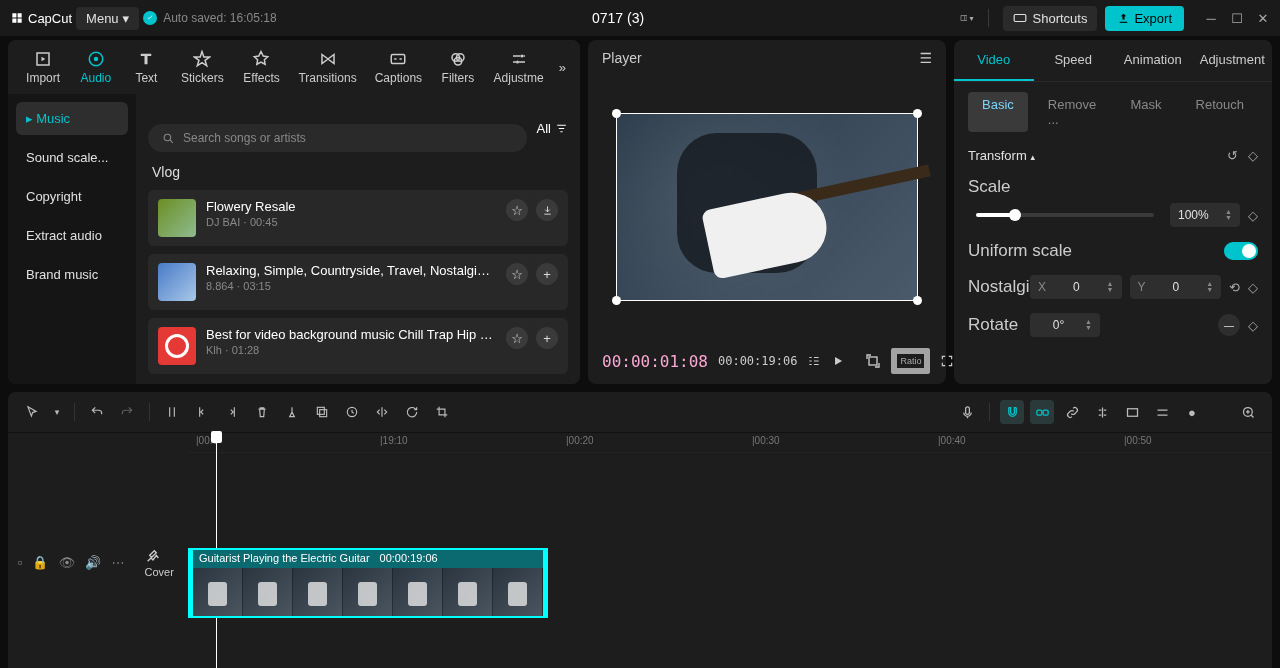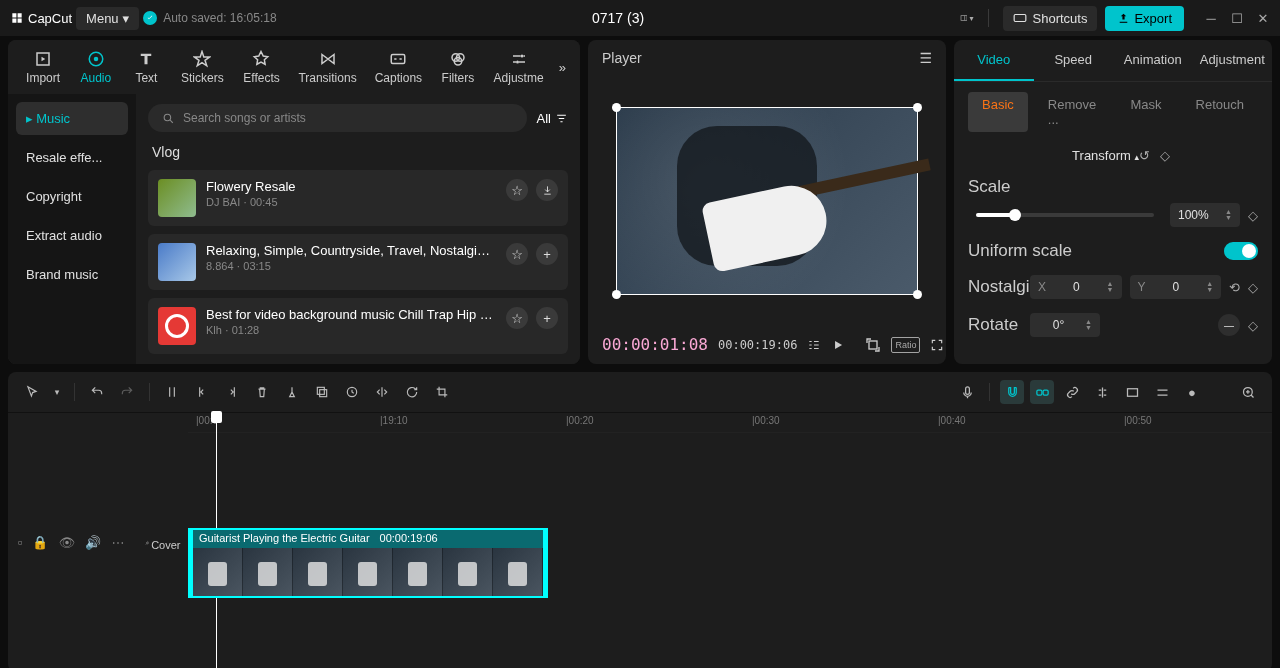--- a/index.html
+++ b/index.html
@@ -79,7 +79,7 @@
 .rtab.active { color: #00c4cc; border-bottom: 2px solid #00c4cc; }
 .subtabs { display: flex; gap: 6px; padding: 10px 14px; }
 .subtab { padding: 5px 14px; border-radius: 4px; cursor: pointer; font-size: 13px; color: #888;}
-.subtab.active { background: #3a3a3a; color: #f97316; }
+.subtab.active { background: #3a3a3a; color: #7dd3fc; }
 .props { padding: 6px 14px; display:flex; flex-direction:column; gap:14px;}
 .prop-head { display: flex; justify-content: center; align-items: center; font-weight: 500; margin-left: 16px;}
 .prop-head-icons{ display:flex; gap:10px; color:#aaa;}

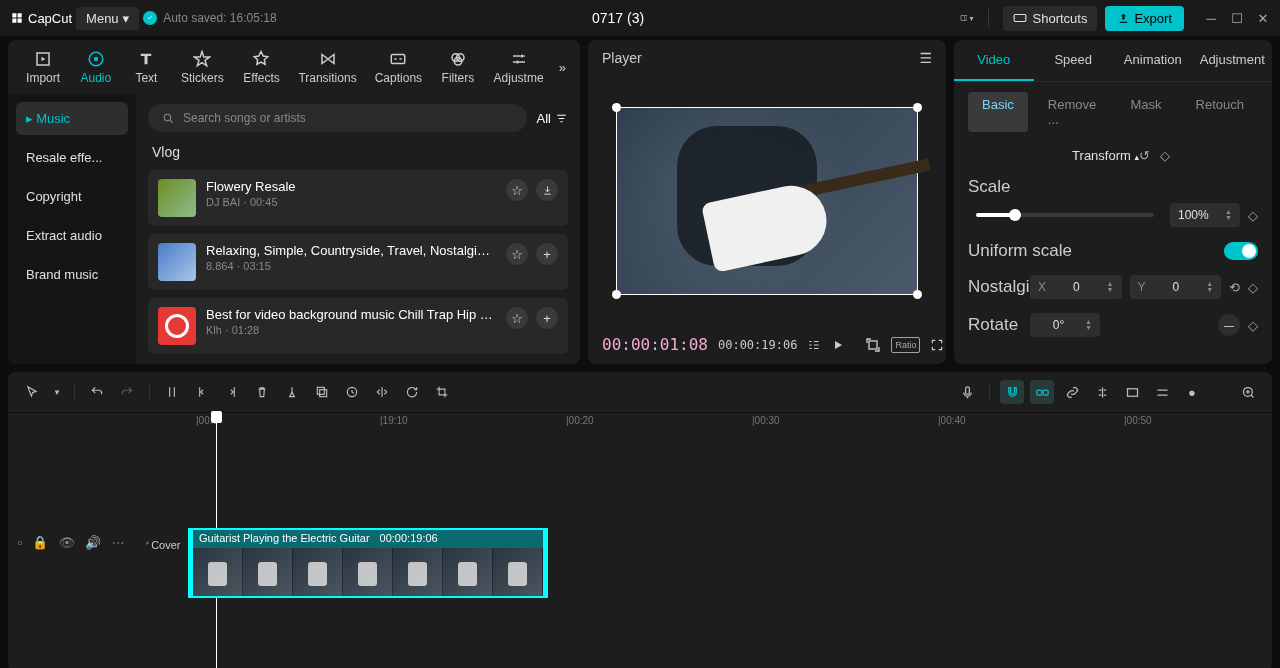--- a/index.html
+++ b/index.html
@@ -39,7 +39,7 @@
 .cat-item.active::before { content:"▸ "; }
 .left-content { flex: 1; padding: 10px 12px; overflow:hidden;}
 .search-row { display: flex; gap: 10px; align-items: center; margin-bottom: 12px; }
-.search-box { flex: 1; background: #2a2a2a; border-radius: 16px; padding: 7px 14px; display: flex; align-items: center; gap: 8px; color: #888; font-size: 12px;}
+.search-box { flex: 1; background: #2a2a2a; border-radius: 16px; padding: 7px 14px; display: flex; align-items: center; gap: 8px; color: #888; font-size: 12px; margin-top: 20px;}
 .filter-btn { display: flex; align-items: center; gap: 4px; cursor: pointer; font-size: 13px; color:#fff;}
 .section-title { font-size: 14px; margin: 6px 0 10px 4px; color:#ddd;}
 .track-list { display: flex; flex-direction: column; gap: 8px; }

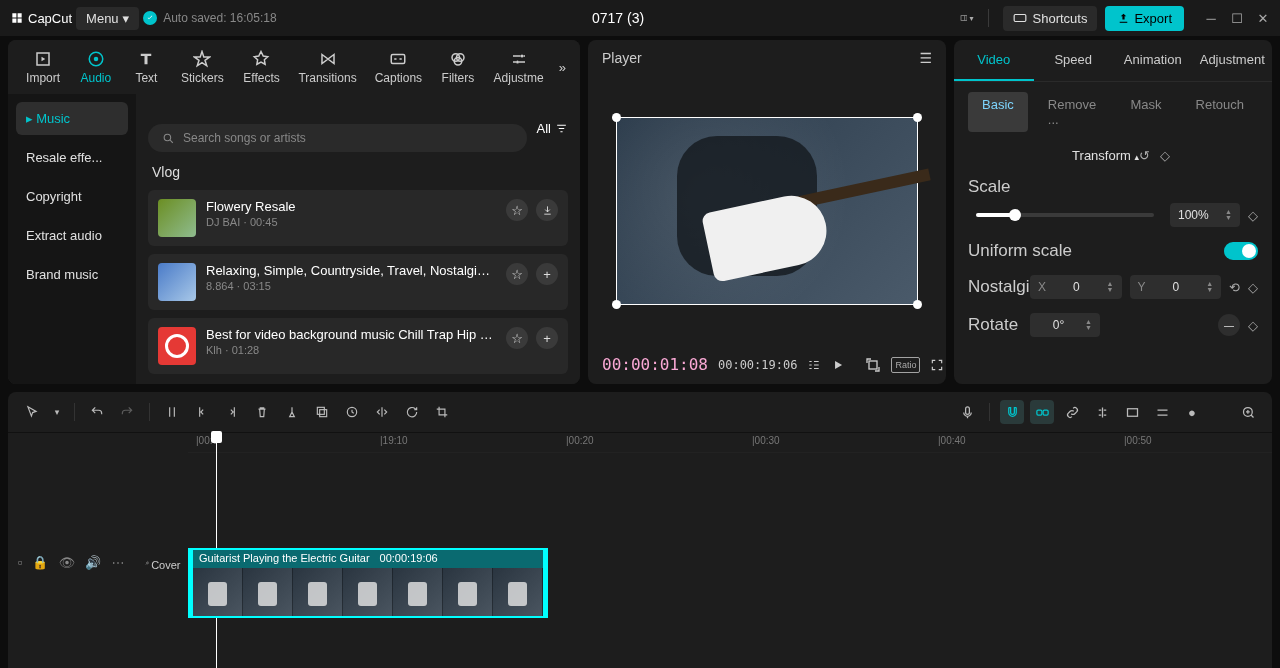--- a/index.html
+++ b/index.html
@@ -244,7 +244,7 @@
     <div class="left-body">
       <div class="left-cats">
         <div class="cat-item active">Music</div>
-        <div class="cat-item">Resale effe...</div>
+        <div class="cat-item">Sound scale...</div>
         <div class="cat-item">Copyright</div>
         <div class="cat-item">Extract audio</div>
         <div class="cat-item">Brand music</div>

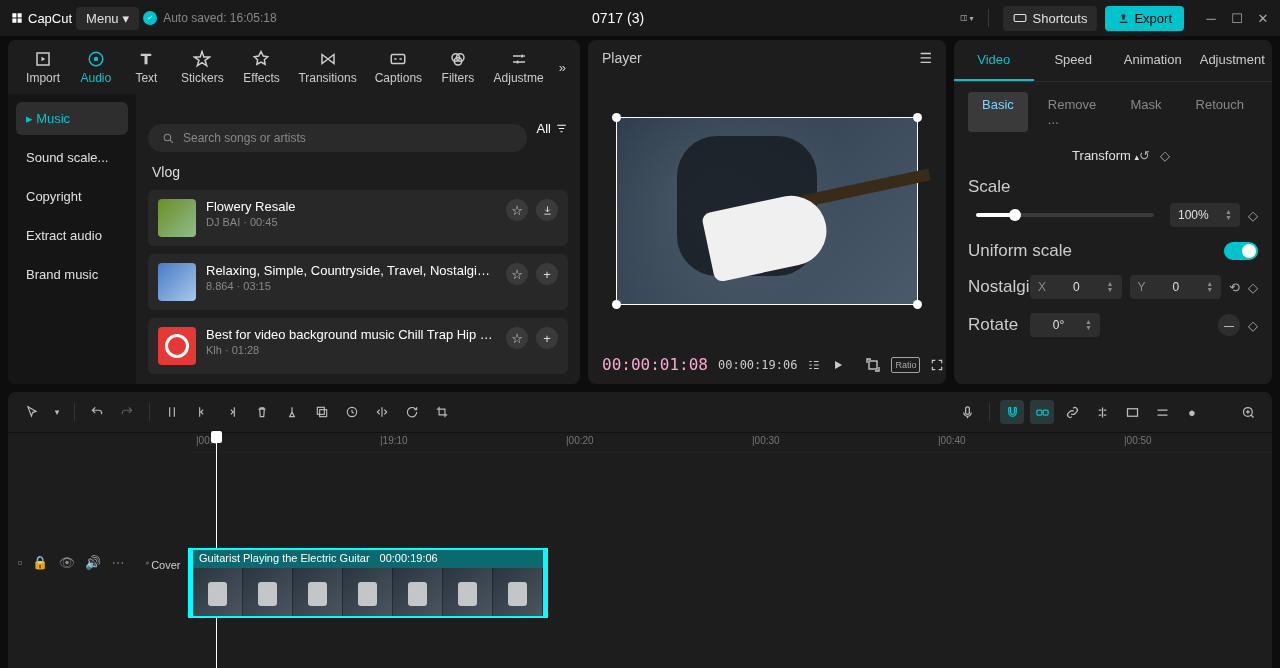--- a/index.html
+++ b/index.html
@@ -81,7 +81,7 @@
 .subtab { padding: 5px 14px; border-radius: 4px; cursor: pointer; font-size: 13px; color: #888;}
 .subtab.active { background: #3a3a3a; color: #7dd3fc; }
 .props { padding: 6px 14px; display:flex; flex-direction:column; gap:14px;}
-.prop-head { display: flex; justify-content: center; align-items: center; font-weight: 500; margin-left: 16px;}
+.prop-head { display: flex; justify-content: space-between; align-items: center; font-weight: 500;}
 .prop-head-icons{ display:flex; gap:10px; color:#aaa;}
 .prop-row { display: flex; align-items: center; gap: 8px;}
 .prop-label { font-size: 17px; color:#ccc;}

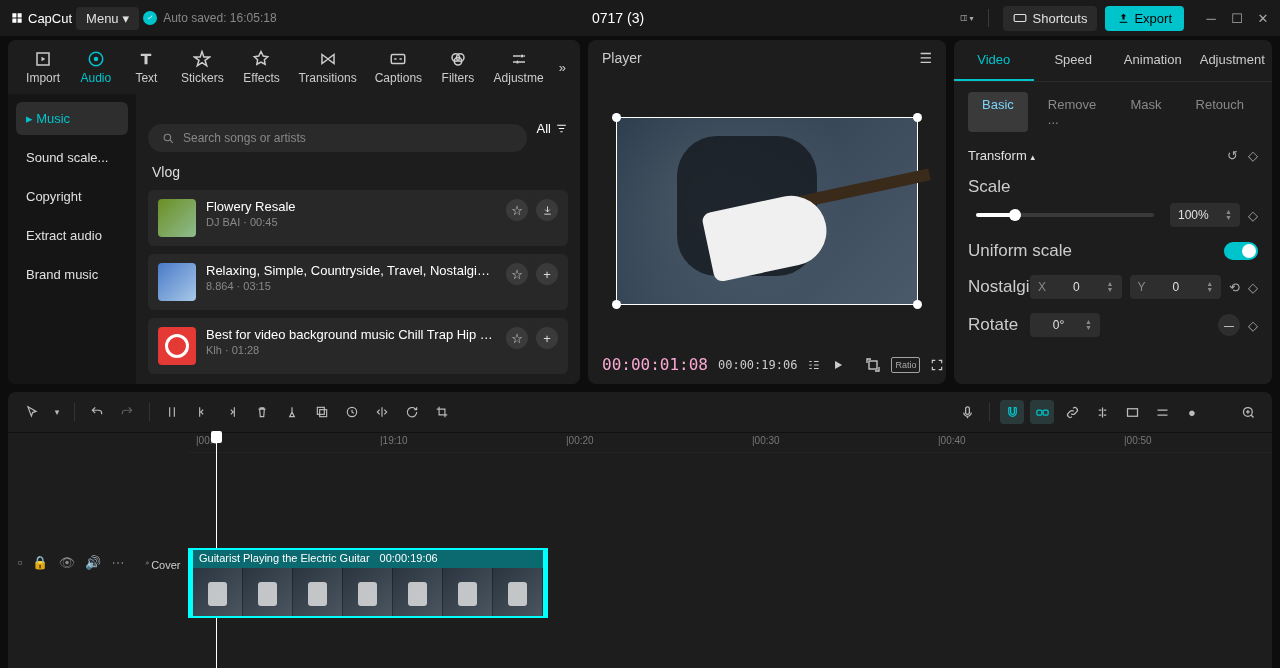--- a/index.html
+++ b/index.html
@@ -70,7 +70,7 @@
 .time-dur { color: #ccc; font-size: 12px; font-family:monospace;}
 .pc-spacer { flex:1; }
 .pc-btn { width: 18px; height: 18px; cursor: pointer; color: #ccc; display:flex;align-items:center;justify-content:center;}
-.ratio-box { border:1px solid #a3a3a3; padding:2px 3px; font-size:9px; border-radius:2px; color:#aaa;}
+.ratio-box { border:6px solid #a3a3a3; padding:2px 3px; font-size:9px; border-radius:2px; color:#aaa;}
 
 
 .right-panel { width: 330px; background:#1d1d1d; border-radius:8px; display:flex; flex-direction:column; overflow:hidden;}

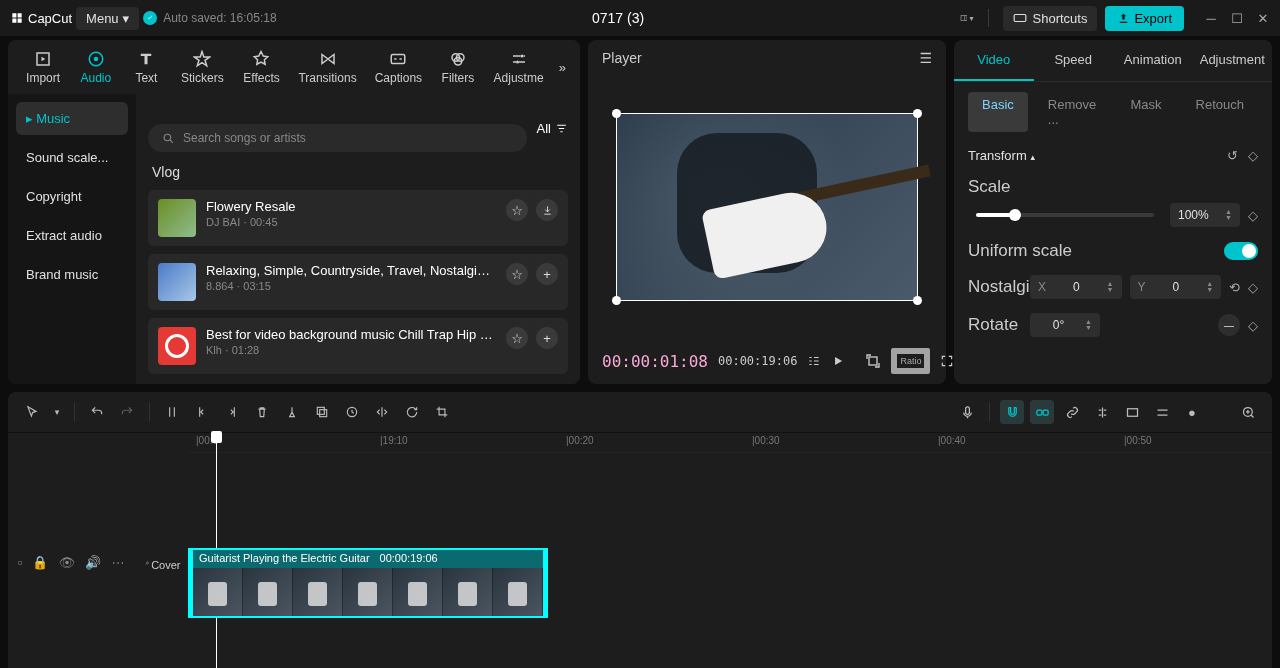--- a/index.html
+++ b/index.html
@@ -107,7 +107,7 @@
 .tl-body { flex:1; display:flex; position:relative;}
 .tl-left { width: 180px; display:flex; align-items:center; padding:0 10px; gap:10px;}
 .tl-left-icons { display:flex; gap:10px; color:#888; font-size:13px;}
-.cover-btn { width:36px; display:flex; align-items:flex-end; gap:2px; font-size:11px; color:#ccc;}
+.cover-btn { width:36px; display:flex; flex-direction:column; align-items:flex-start; gap:2px; font-size:11px; color:#ccc;}
 .tl-tracks { flex:1; position:relative;}
 .ruler { height: 20px; position: relative; color:#777; font-size:10px; border-bottom:1px solid #222;}
 .ruler-mark { position:absolute; top:2px;}

